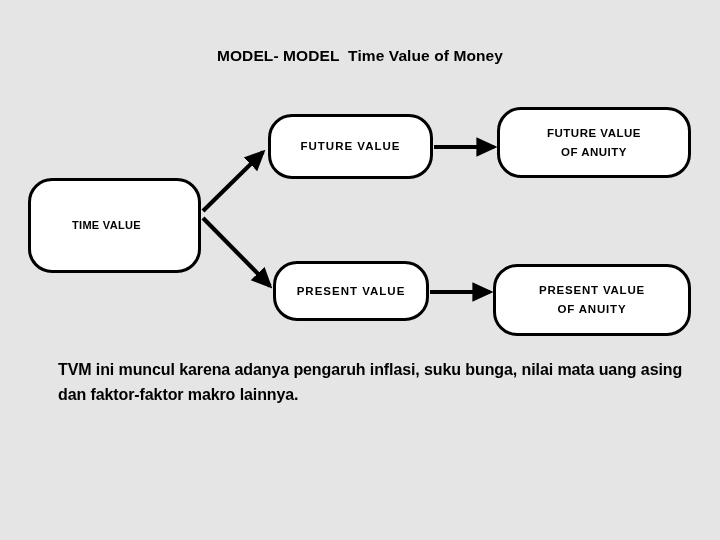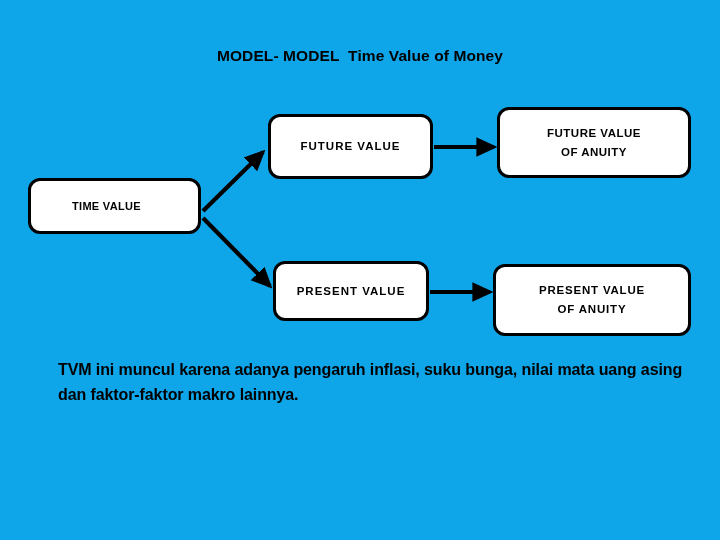--- a/index.html
+++ b/index.html
@@ -22,7 +22,7 @@
     top: 0;
     width: 720px;
     height: 540px;
-    background: #0ea5e9;
+    background: #e5e5e5;
   }
 
   

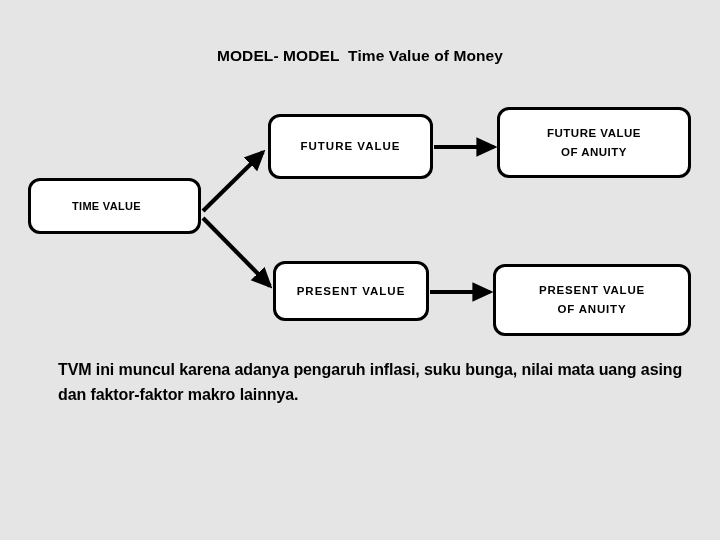--- a/index.html
+++ b/index.html
@@ -44,7 +44,7 @@
     position: absolute;
     box-sizing: border-box;
     border: 3px solid #000000;
-    border-radius: 12px;
+    border-radius: 24px;
     background: #ffffff;
     display: flex;
     align-items: center;

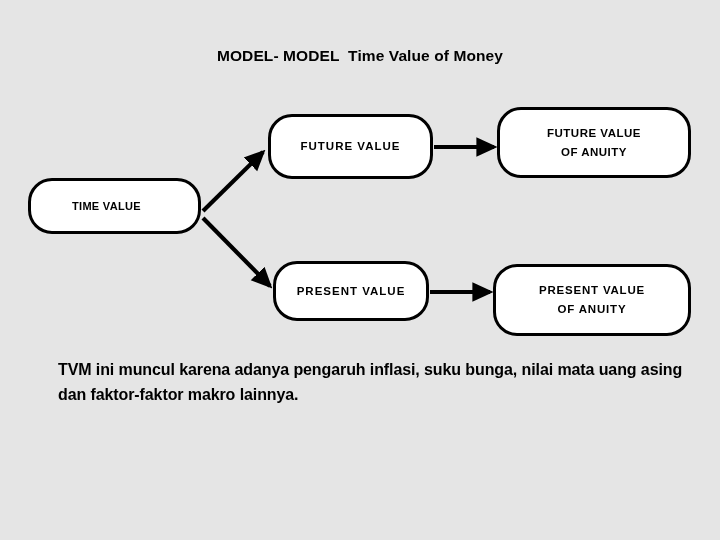--- a/index.html
+++ b/index.html
@@ -61,7 +61,7 @@
     left: 28px;
     top: 178px;
     width: 173px;
-    height: 56px;
+    height: 95px;
     font-size: 11px;
     letter-spacing: 0.3px;
     justify-content: flex-start;

